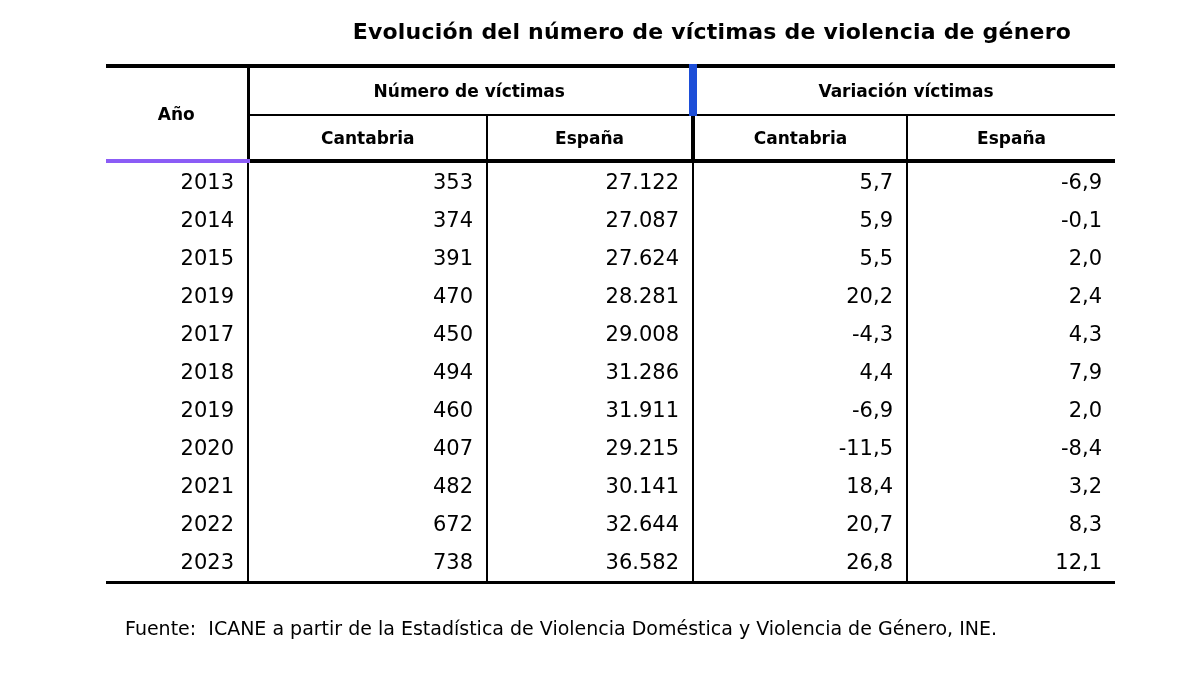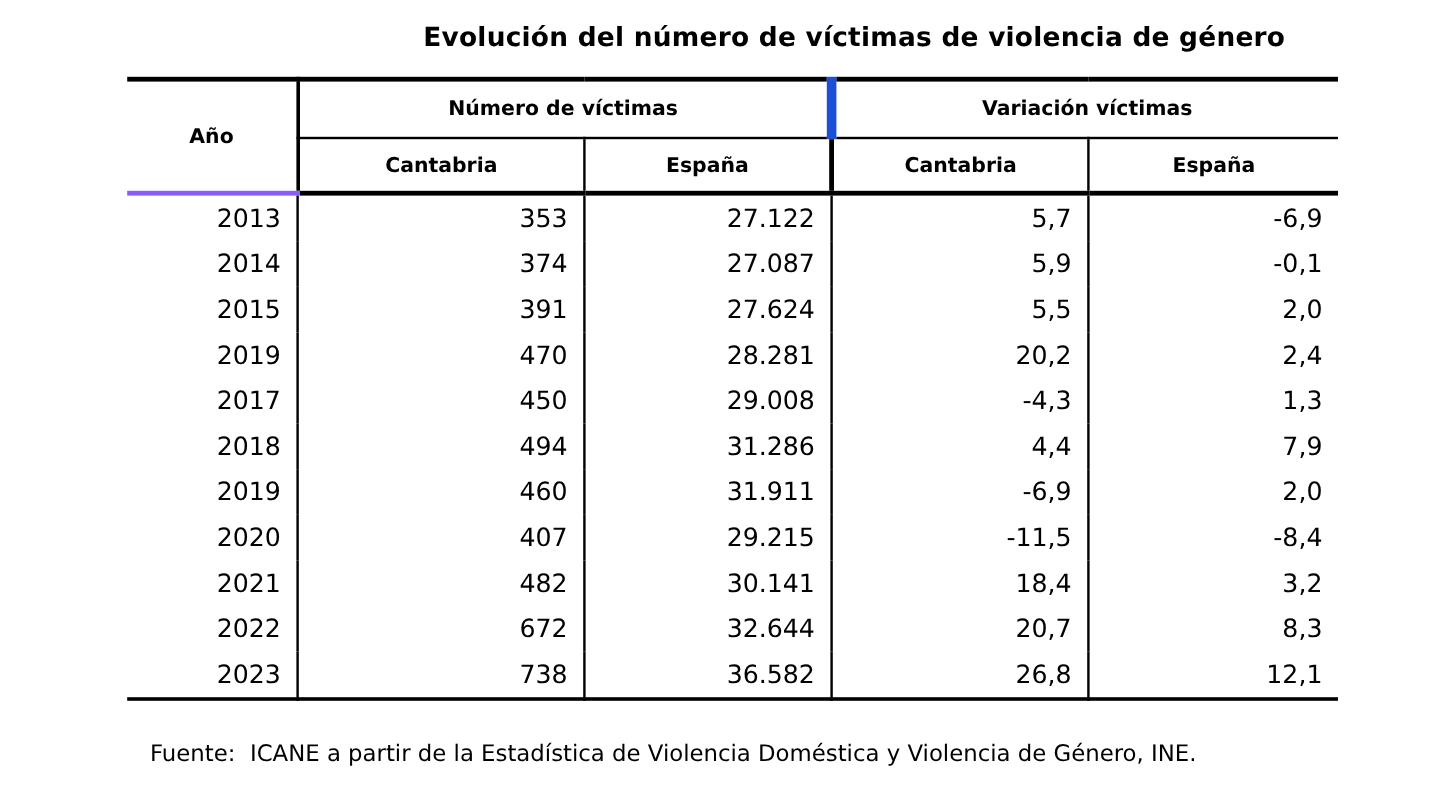--- a/index.html
+++ b/index.html
@@ -137,7 +137,7 @@
         <td>450</td>
         <td>29.008</td>
         <td>-4,3</td>
-        <td>1,3</td>
+        <td>4,3</td>
       </tr>
       <tr>
         <td>2018</td>

